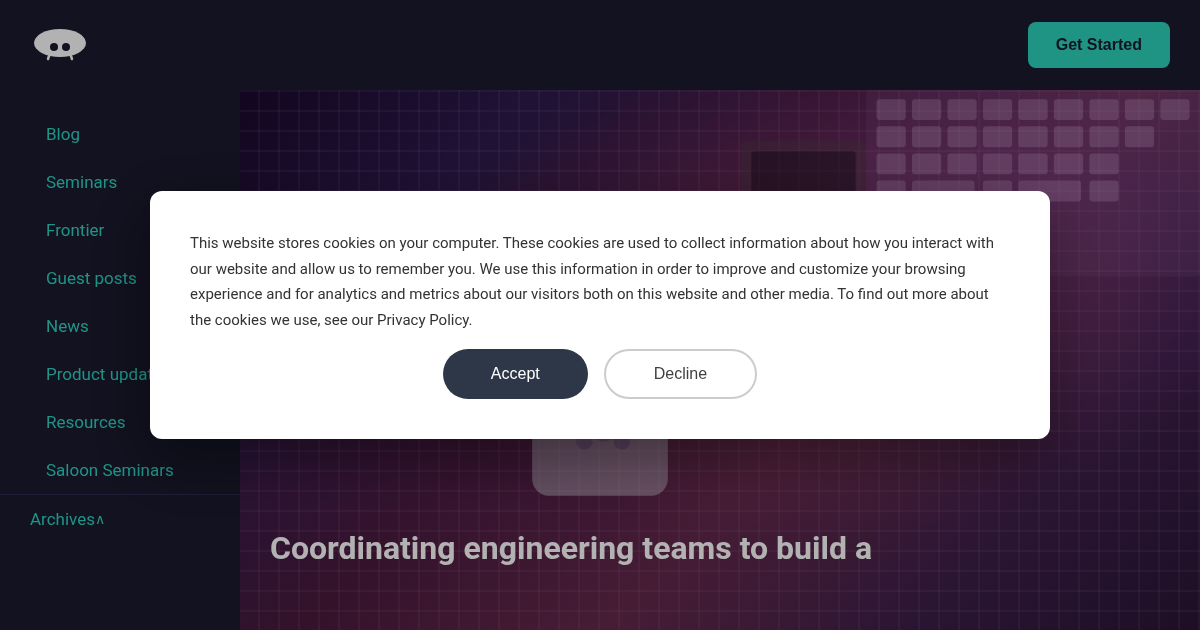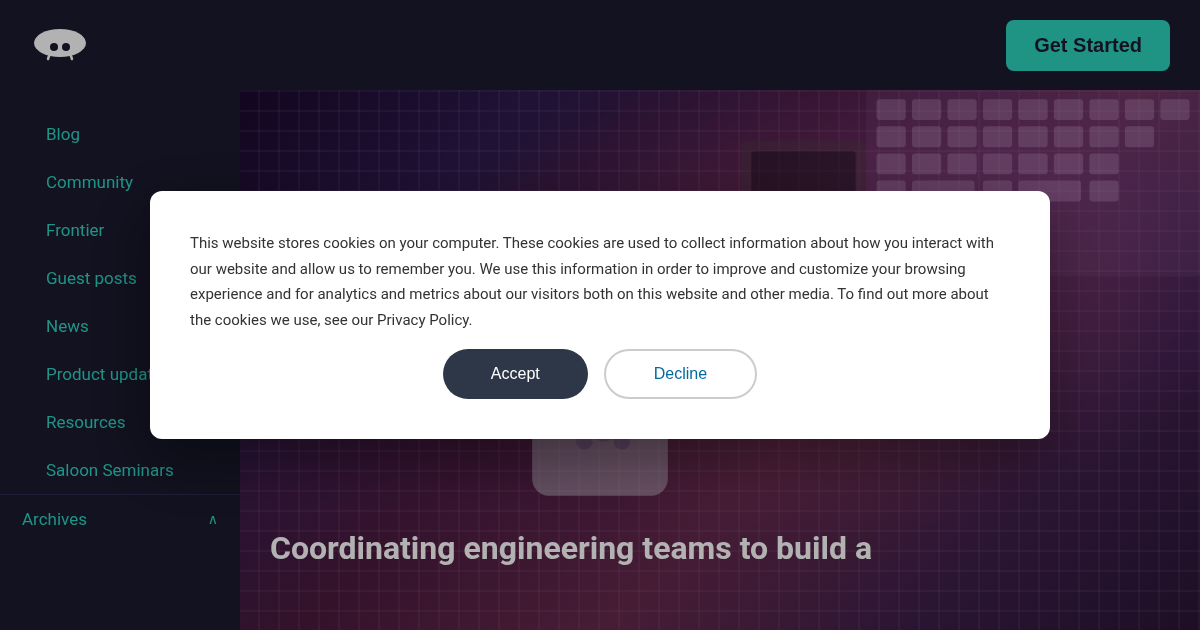--- a/index.html
+++ b/index.html
@@ -44,7 +44,7 @@
       border: none;
       border-radius: 8px;
       padding: 14px 28px;
-      font-size: 20px;
+      font-size: 16px;
       font-weight: 600;
       cursor: pointer;
       white-space: nowrap;

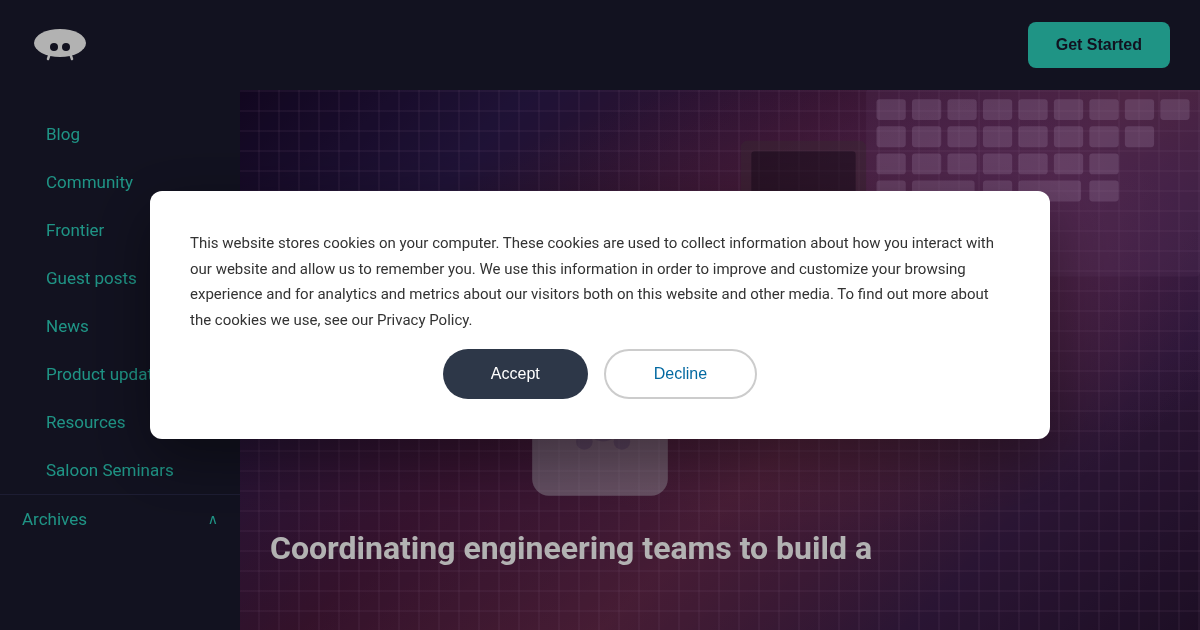--- a/index.html
+++ b/index.html
@@ -230,7 +230,7 @@
 
   <nav class="sidebar">
     <a class="sidebar-item">Blog</a>
-    <a class="sidebar-item">Community</a>
+    <a class="sidebar-item">Seminars</a>
     <a class="sidebar-item">Frontier</a>
     <a class="sidebar-item">Guest posts</a>
     <a class="sidebar-item">News</a>

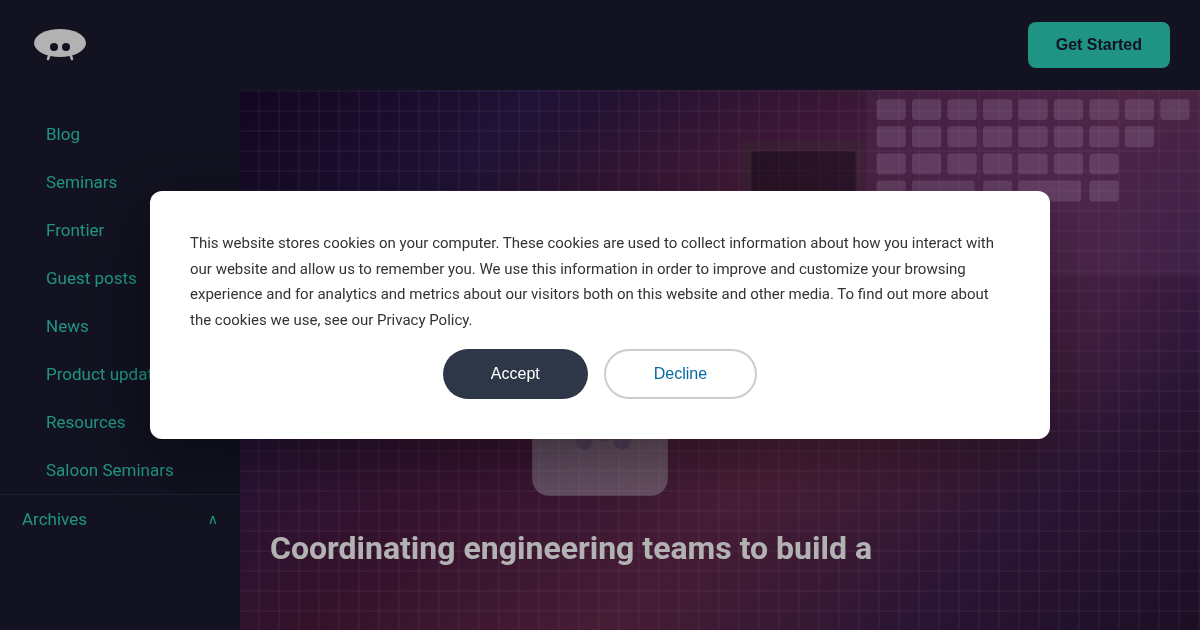--- a/index.html
+++ b/index.html
@@ -200,7 +200,7 @@
 
     .btn-decline {
       background: white;
-      color: #0369a1;
+      color: #404040;
       border: 2px solid #ccc;
       border-radius: 50px;
       padding: 14px 48px;

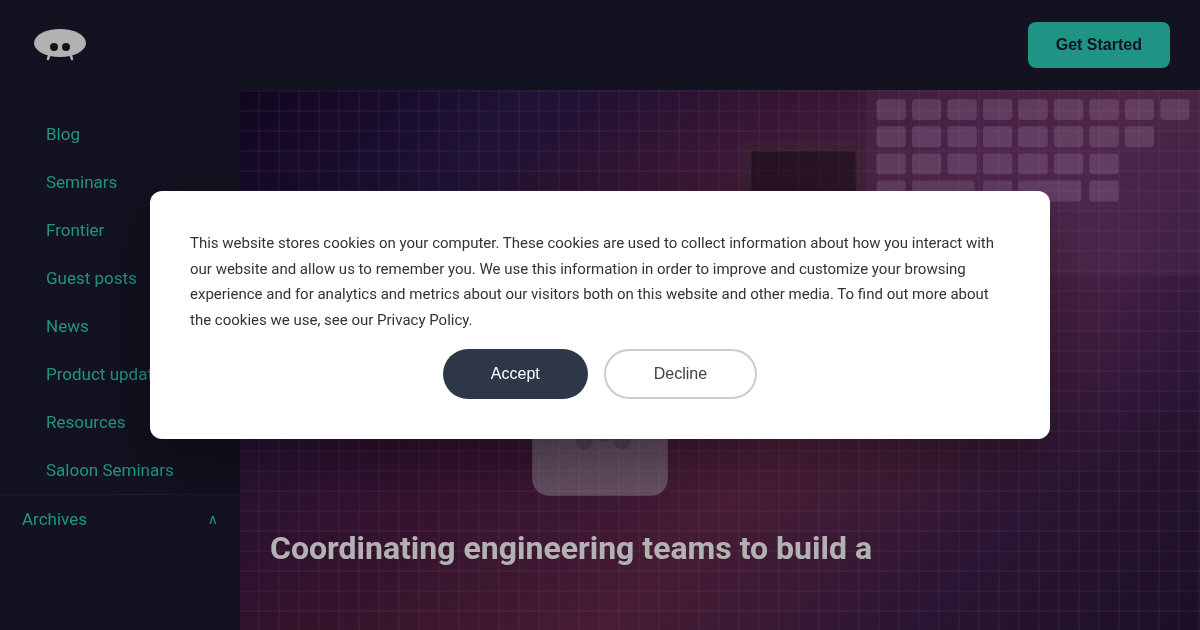--- a/index.html
+++ b/index.html
@@ -78,8 +78,7 @@
     .sidebar-item-archives {
       display: flex;
       align-items: center;
-      justify-content: space-between;
-      padding: 14px 22px;
+      padding: 14px 30px;
       color: #2dd4bf;
       font-size: 17px;
       cursor: pointer;

